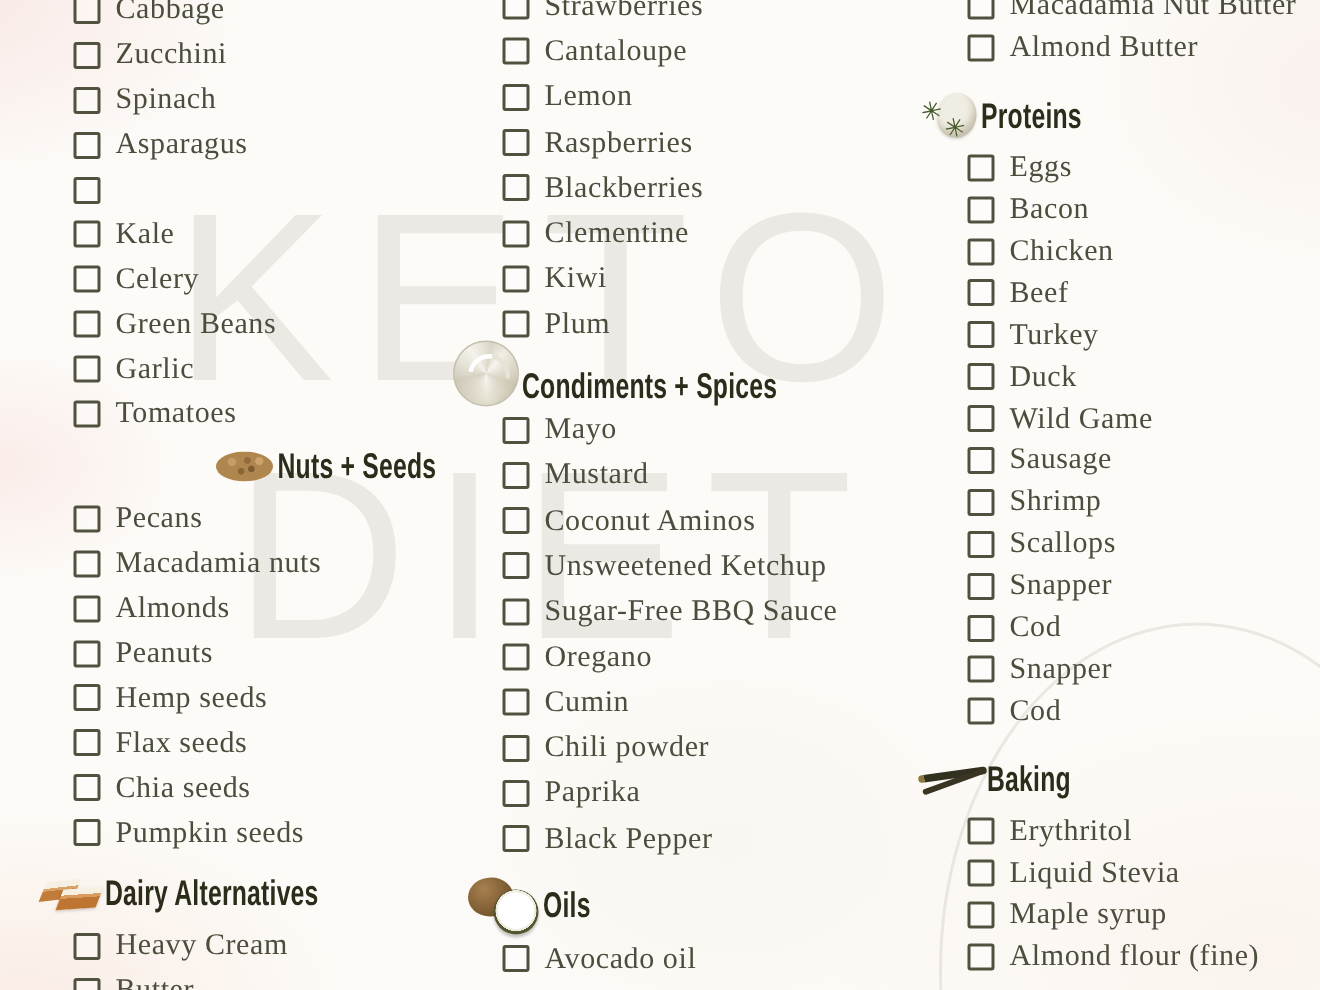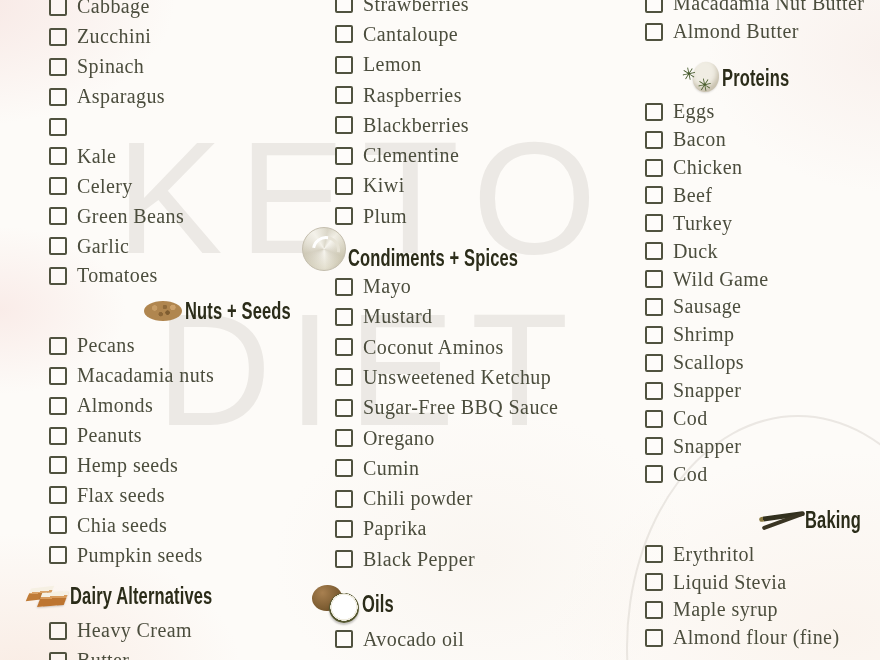--- a/index.html
+++ b/index.html
@@ -329,7 +329,7 @@
         </div>
       </div>
       <div>
-        <div class="hdr" style="margin-top: 12px; margin-left: -6px; justify-content: center;">
+        <div class="hdr" style="margin-top: 12px; margin-left: -6px;">
           <span class="icon fish-herbs-icon"></span>
           <span class="hdr-label">Proteins</span>
         </div>

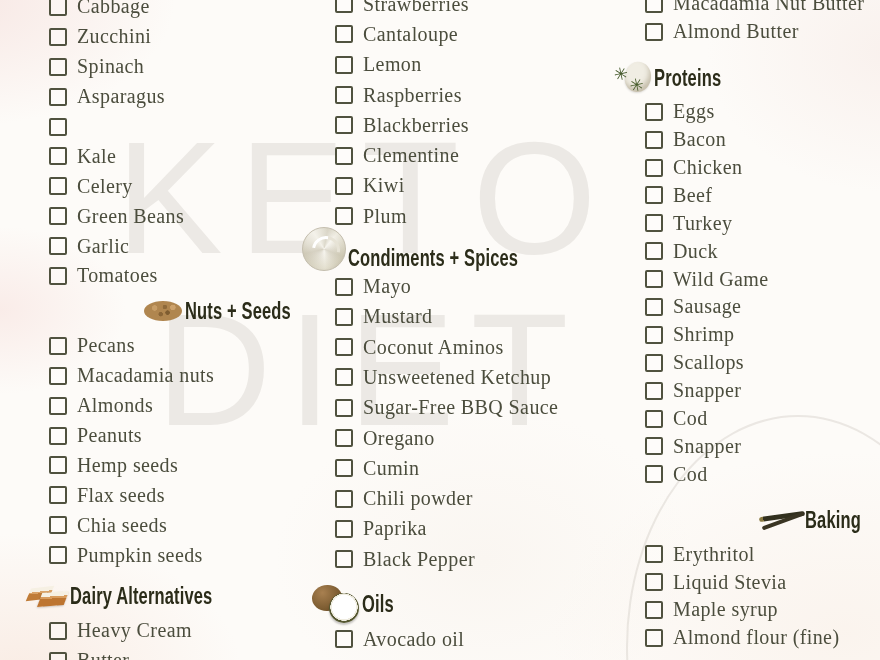--- a/index.html
+++ b/index.html
@@ -391,7 +391,7 @@
         </div>
       </div>
       <div>
-        <div class="hdr" style="margin-top: 12px; margin-left: -6px; justify-content: flex-end;">
+        <div class="hdr" style="margin-top: 12px; margin-left: -6px;">
           <span class="icon vanilla-pods-icon"></span>
           <span class="hdr-label">Baking</span>
         </div>

